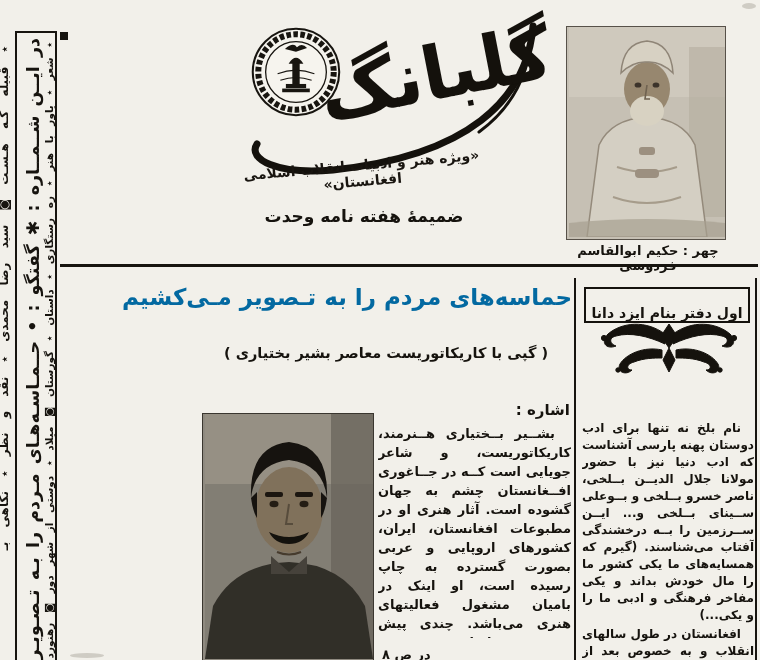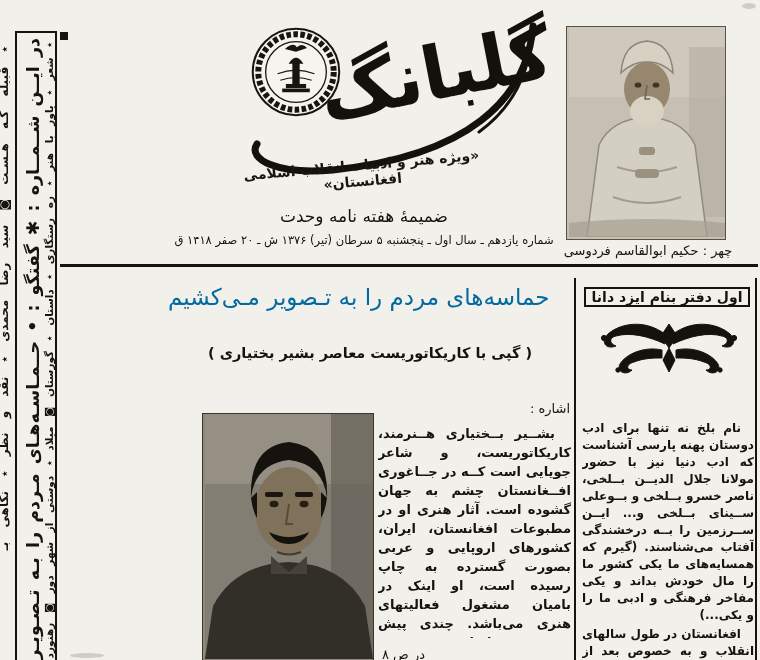--- a/index.html
+++ b/index.html
@@ -9,7 +9,7 @@
     font-family:"DejaVu Sans", sans-serif; direction:rtl;
   }
   .abs { position:absolute; }
-  .b { font-weight:normal; }
+  .b { font-weight:bold; }
   .center { text-align:center; }
 
   

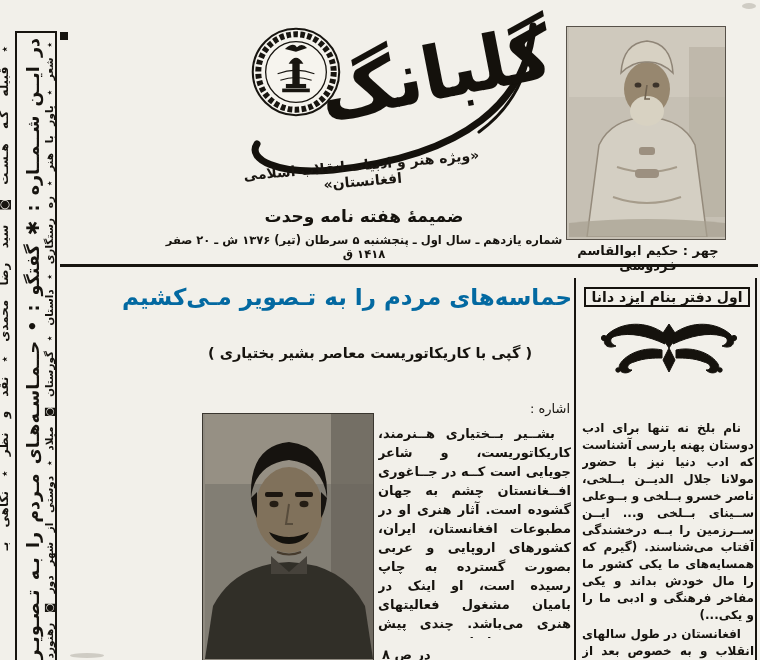--- a/index.html
+++ b/index.html
@@ -113,7 +113,6 @@
 
   <div id="masthead-supplement" class="abs b center">ضمیمهٔ هفته نامه وحدت</div>
 
-  <div id="masthead-issue" class="abs b center">شماره یازدهم ـ سال اول ـ پنجشنبه ۵ سرطان (تیر) ۱۳۷۶ ش ـ ۲۰ صفر ۱۴۱۸ ق</div>
 
   <div id="ferdowsi-frame" class="abs">
     <svg width="156" height="210" viewBox="0 0 156 210">

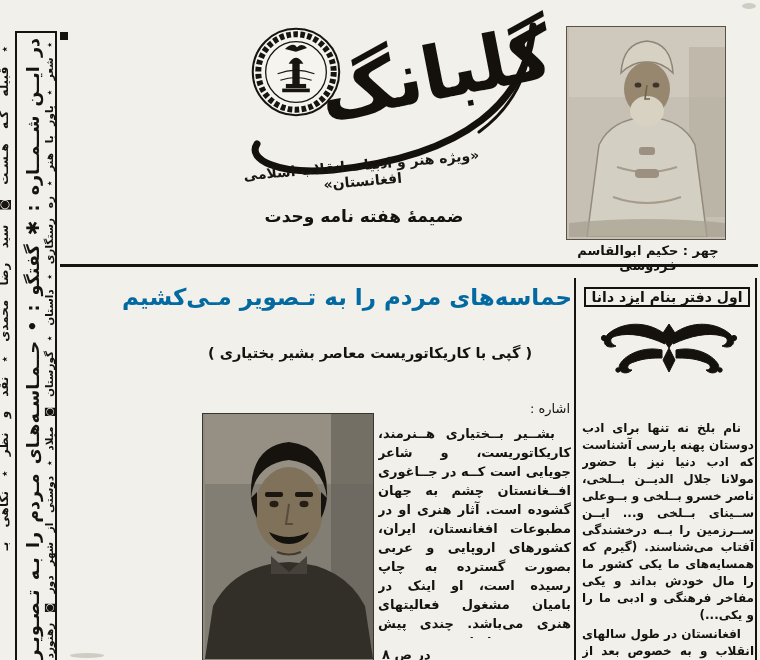--- a/index.html
+++ b/index.html
@@ -64,8 +64,8 @@
 
   
   #rc-header-box {
-    left:584px; top:287px; width:166px; height:20px; box-sizing:border-box;
-    border:2px solid #15120d; display:flex; align-items:flex-start; justify-content:center;
+    left:584px; top:287px; width:166px; height:36px; box-sizing:border-box;
+    border:2px solid #15120d; display:flex; align-items:flex-end; justify-content:center;
     font-size:14px; font-weight:bold;
   }
   #rc-ornament { left:596px; top:320px; }

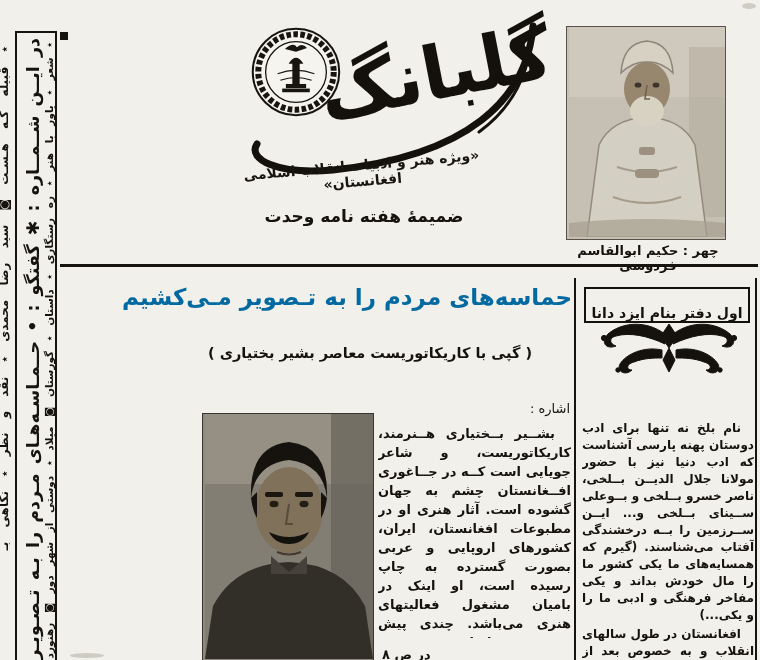--- a/index.html
+++ b/index.html
@@ -51,7 +51,7 @@
 
   
   #feature-headline { left:168px; top:284px; width:404px; font-size:23px; white-space:nowrap; text-align:left; color:#0369a1; }
-  #feature-subheadline { left:186px; top:345px; width:368px; font-size:14.5px; font-weight:600; }
+  #feature-subheadline { left:202px; top:345px; width:368px; font-size:14.5px; font-weight:600; }
   #feature-kicker { left:492px; top:401px; width:78px; font-size:13px; text-align:right; }
   #feature-intro {
     left:378px; top:424px; width:193px; height:214px; overflow:hidden;

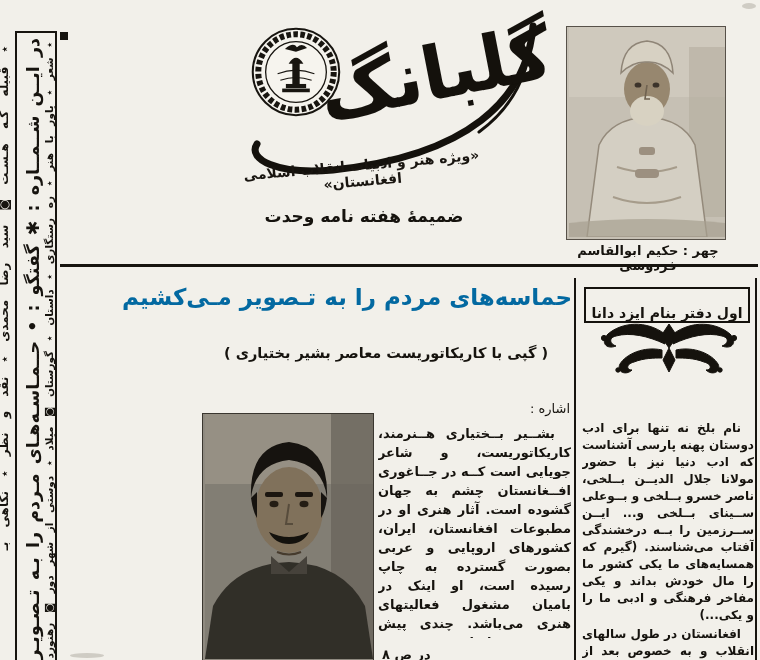--- a/index.html
+++ b/index.html
@@ -52,7 +52,7 @@
   
   #feature-headline { left:168px; top:284px; width:404px; font-size:23px; white-space:nowrap; text-align:left; color:#0369a1; }
   #feature-subheadline { left:202px; top:345px; width:368px; font-size:14.5px; font-weight:600; }
-  #feature-kicker { left:492px; top:401px; width:78px; font-size:13px; text-align:right; }
+  #feature-kicker { left:492px; top:401px; width:78px; font-size:15px; text-align:right;font-weight:bold; }
   #feature-intro {
     left:378px; top:424px; width:193px; height:214px; overflow:hidden;
     font-size:13px; line-height:19px; text-align:justify; font-weight:bold;

